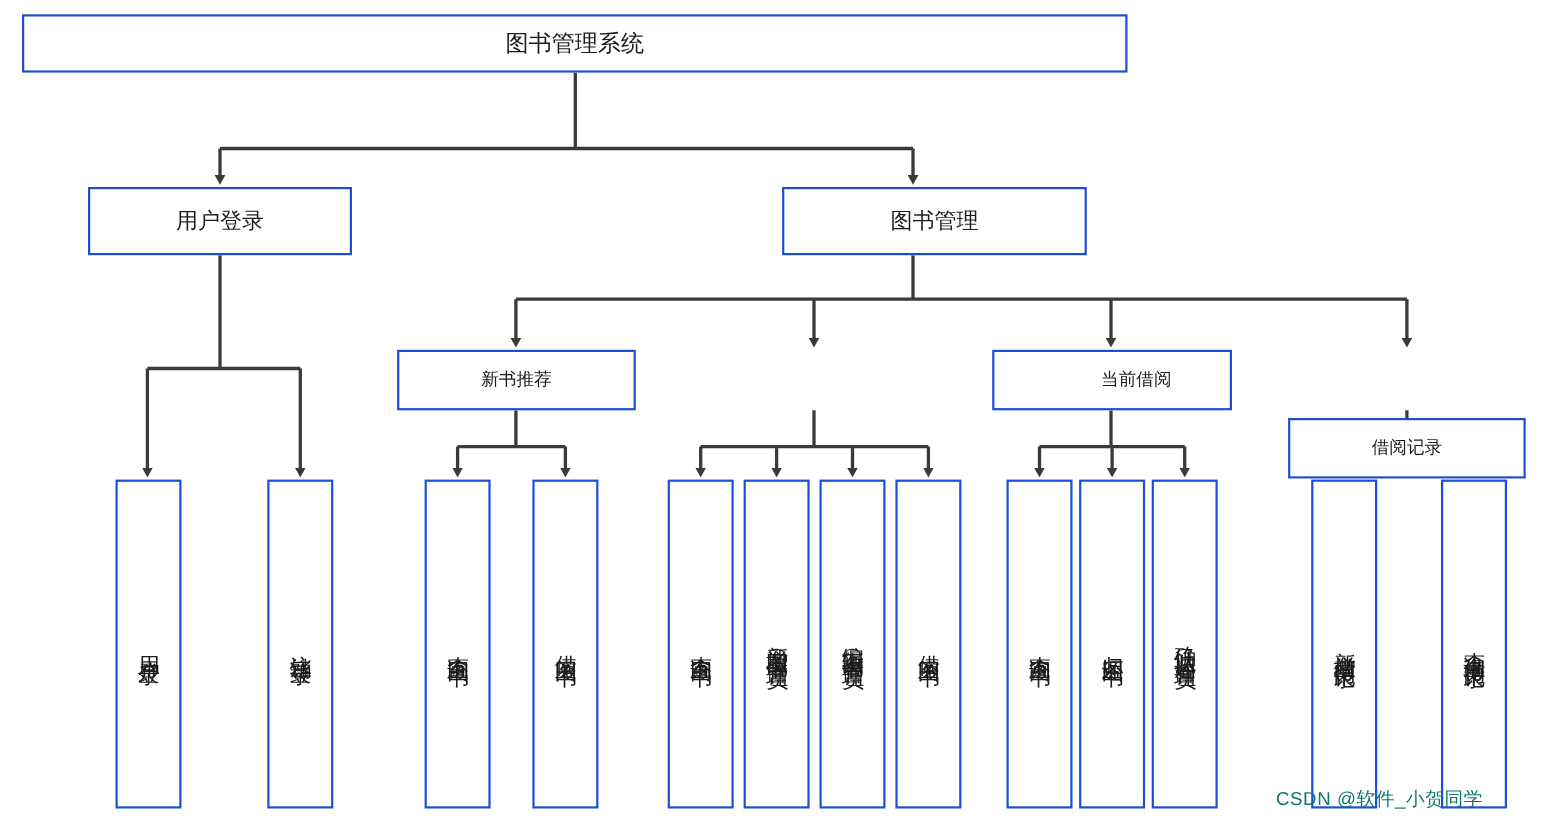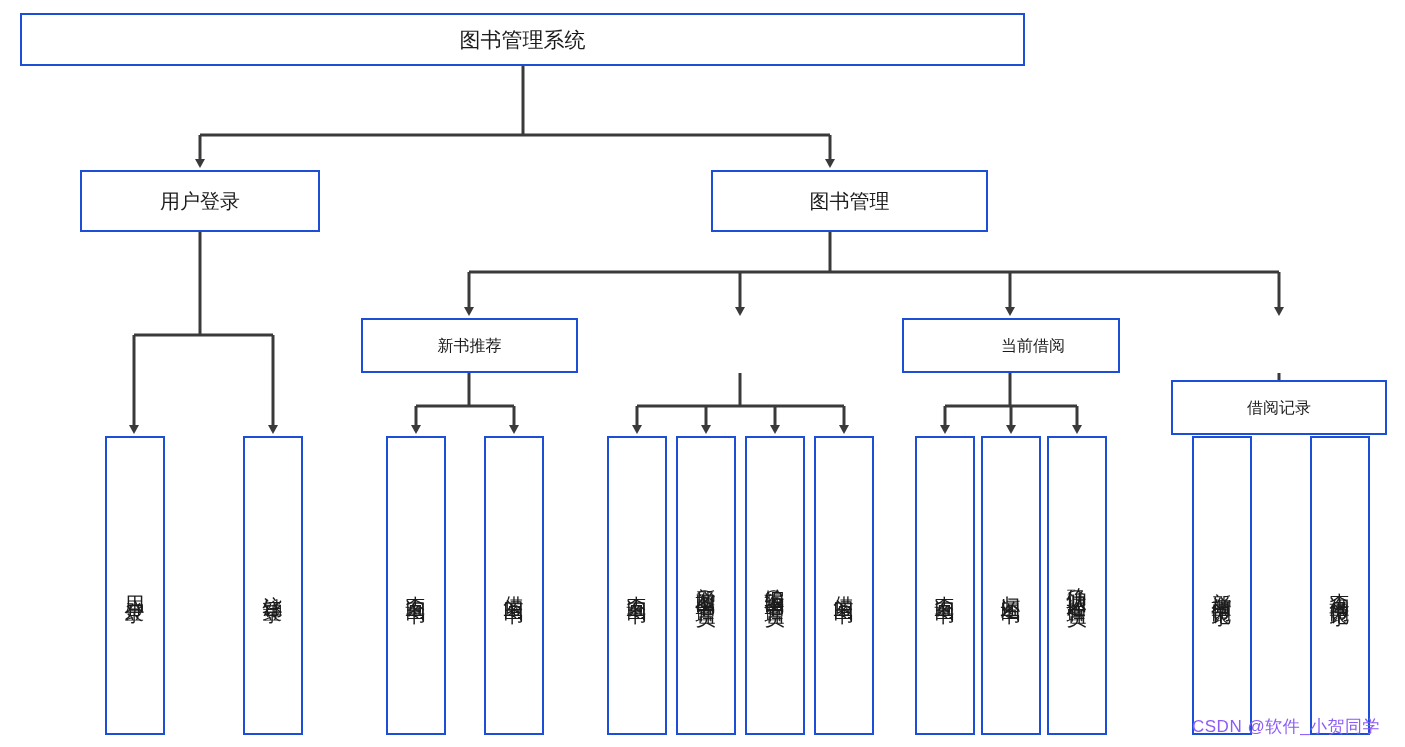--- a/index.html
+++ b/index.html
@@ -177,7 +177,7 @@
     <span class="leaf-label">查询借阅记录</span>
   </div>
 
-  <div class="watermark" style="left: 1192px; top: 715px; color: #8b5cf6;">CSDN @软件_小贺同学</div>
+  <div class="watermark" style="left: 1160px; top: 715px; color: #0f766e;">CSDN @软件_小贺同学</div>
 
 </div>
 

